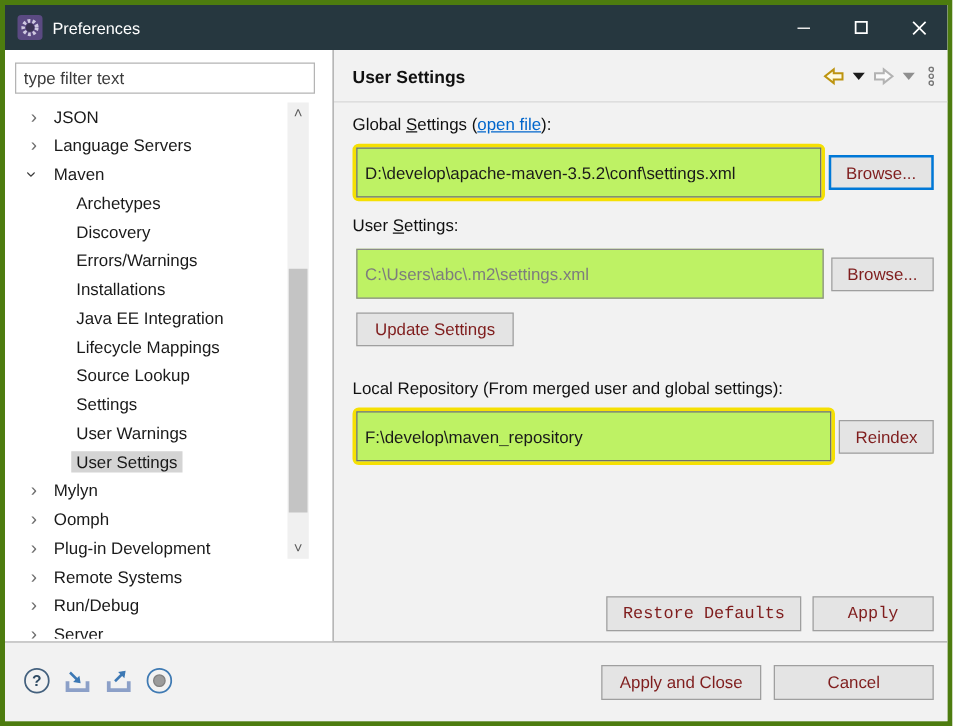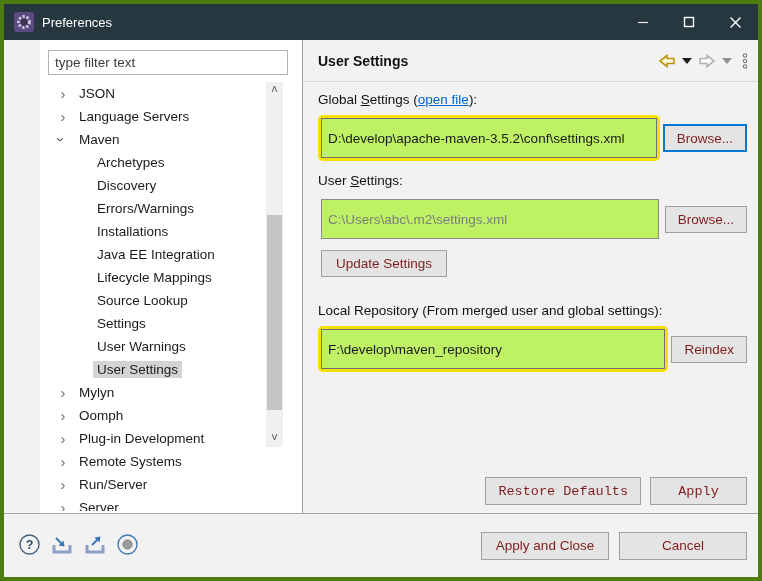--- a/index.html
+++ b/index.html
@@ -19,7 +19,7 @@
   .bodyrow { flex:1 1 auto; display:flex; min-height:0; }
 
   
-  .sidebar { width:263px; background:#ffffff; border-right:1px solid #a0a0a0; position:relative; flex:0 0 auto;margin-left:36px; }
+  .sidebar { width:263px; background:#ffffff; border-right:1px solid #a0a0a0; position:relative; flex:0 0 auto; }
   .filter-input { position:absolute; left:8px; top:10px; width:240px; height:25px; border:1px solid #b4b4b4; background:#fff; padding:0 6px; font:inherit; color:#3c3c3c; outline:none; }
   .tree { position:absolute; left:0; top:42px; right:38px; bottom:2px; overflow:hidden; }
   .titem { height:23px; display:flex; align-items:center; position:relative; white-space:nowrap; cursor:default; }

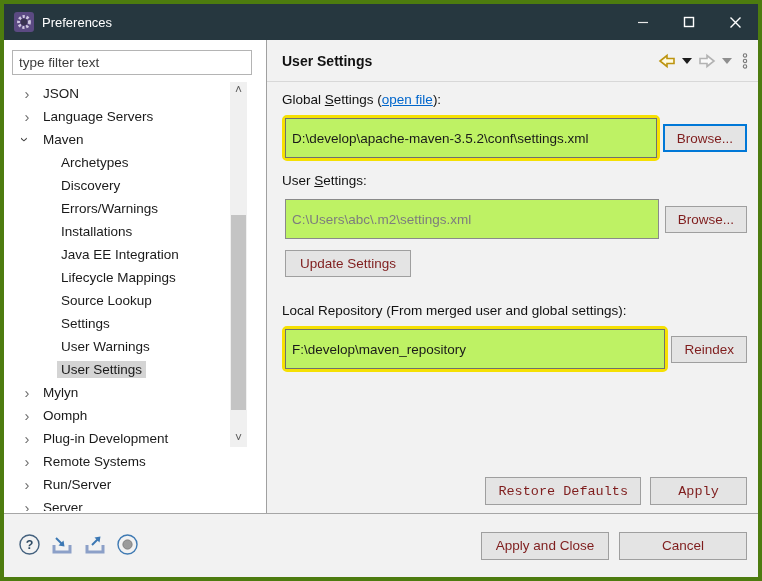--- a/index.html
+++ b/index.html
@@ -165,7 +165,7 @@
           </div>
         <div class="titem lvl0">
             <span class="chev">›</span>
-            <span class="tlabel">Run/Server</span>
+            <span class="tlabel">Run/Debug</span>
           </div>
         <div class="titem lvl0">
             <span class="chev">›</span>

